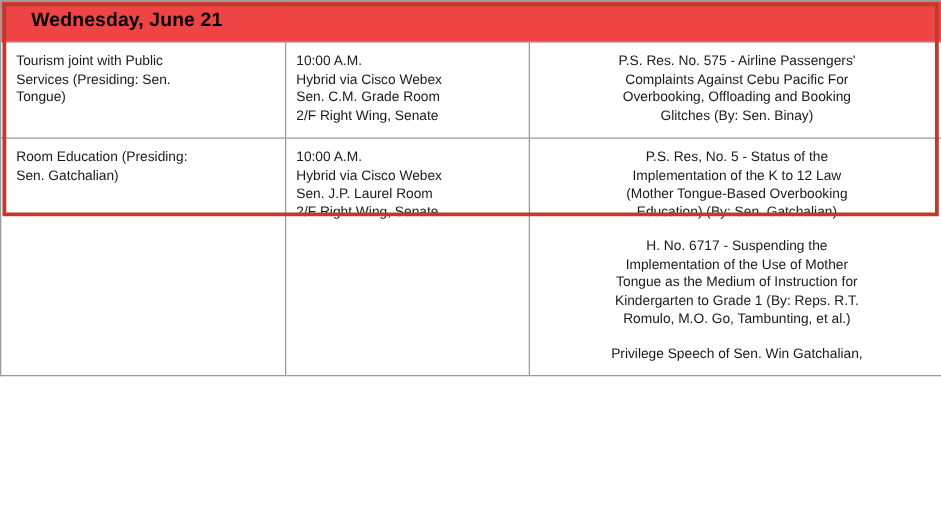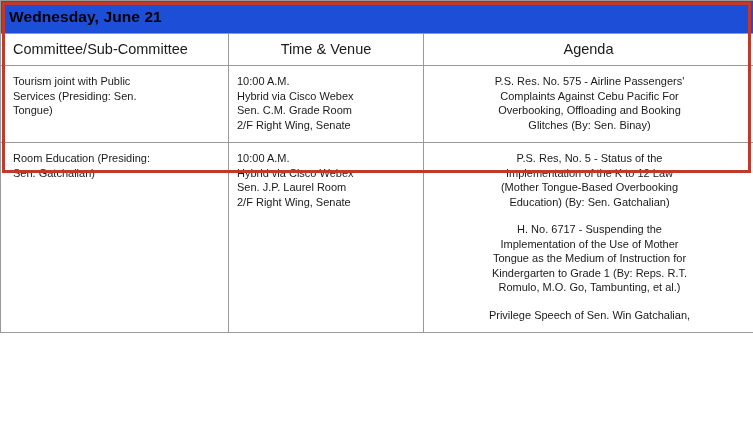--- a/index.html
+++ b/index.html
@@ -32,12 +32,12 @@
   table.schedule col.c-agenda { width: 330px; }
 
   .date-row td {
-    background: #1d4ed8;
+    background: #ef4444;
     border: 1px solid #9a9a9a;
     border-bottom: 1px solid #9a9a9a;
     font-weight: bold;
     font-size: 15.5px;
-    padding: 7px 10px 7px 8px;
+    padding: 7px 10px 7px 24px;
     color: #000000;
     letter-spacing: 0.1px;
   }

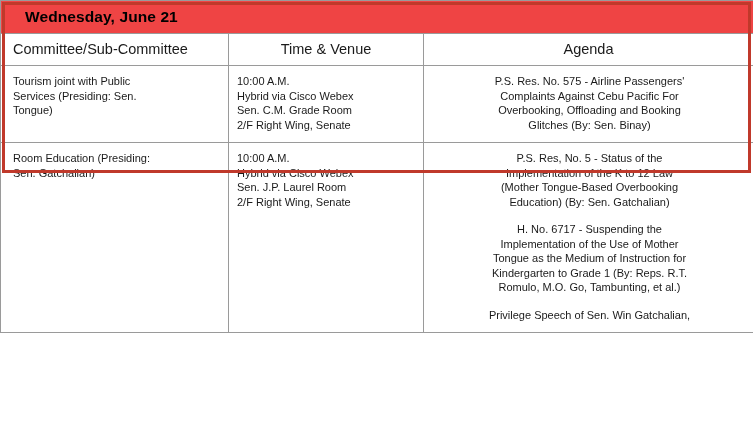--- a/index.html
+++ b/index.html
@@ -95,11 +95,6 @@
       <tr class="date-row">
         <td colspan="3">Wednesday, June 21</td>
       </tr>
-      <tr class="head-row">
-        <td class="left">Committee/Sub-Committee</td>
-        <td class="center">Time &amp; Venue</td>
-        <td class="center">Agenda</td>
-      </tr>
 
       <tr class="body-row">
         <td>

